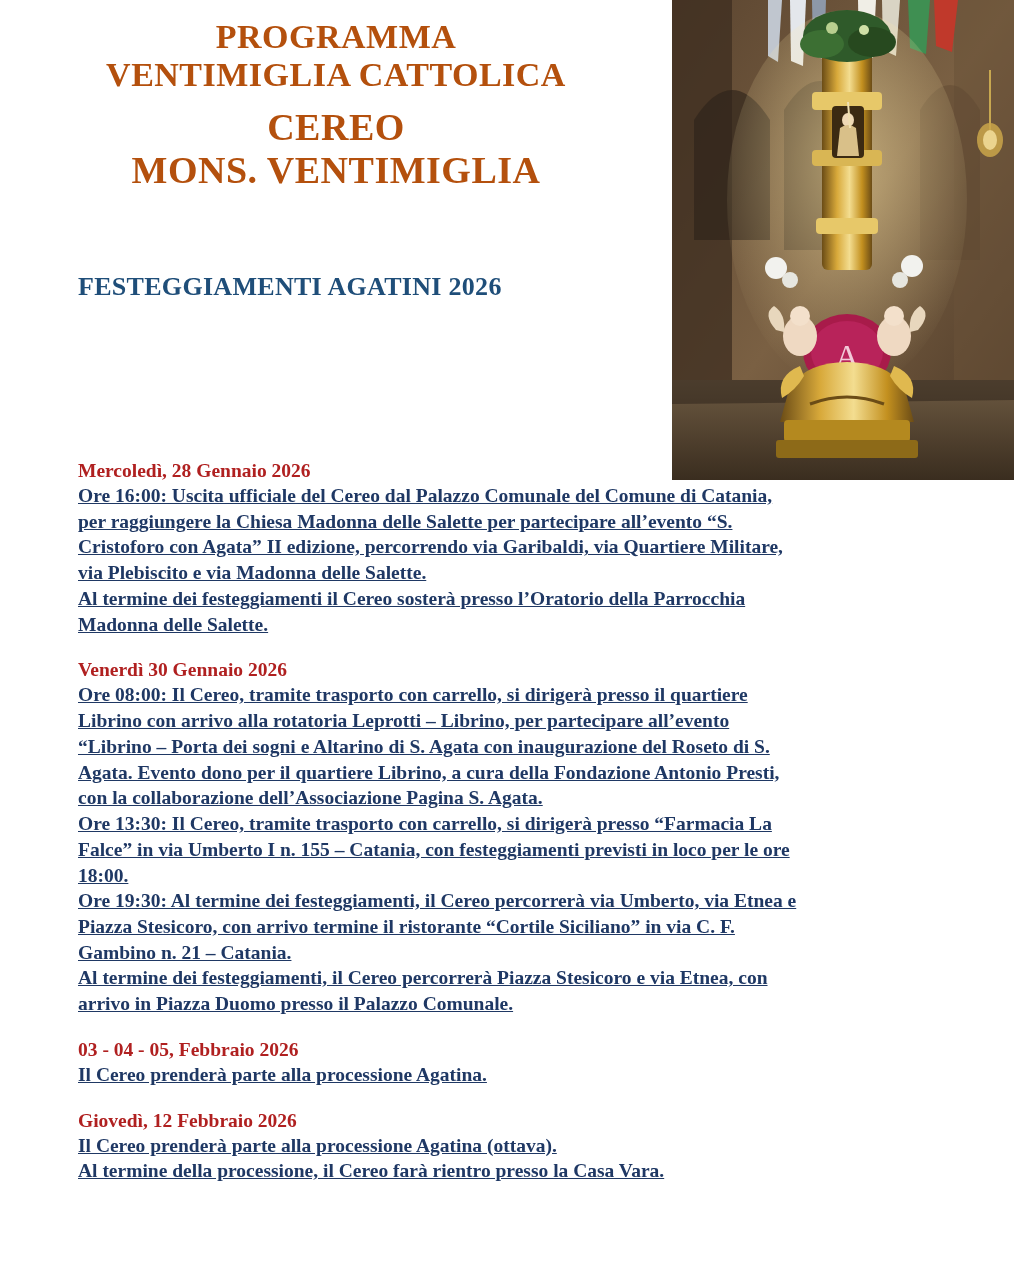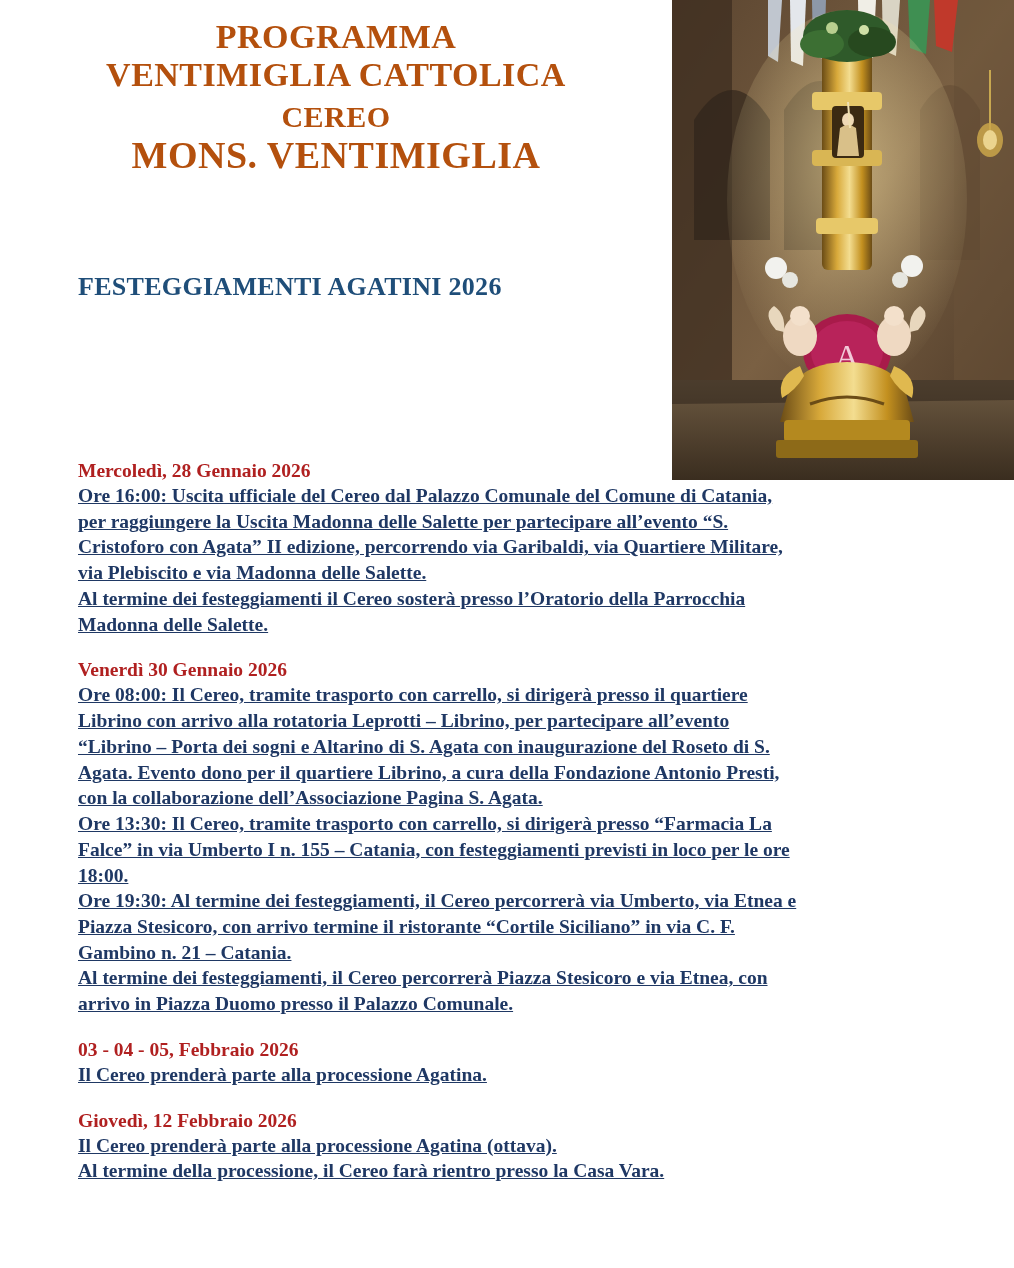--- a/index.html
+++ b/index.html
@@ -46,7 +46,7 @@
   }
   .title-line.l1 { font-size: 34px; }
   .title-line.l2 { font-size: 34px; }
-  .title-line.l3 { font-size: 30px; margin-top: 6px; }
+  .title-line.l3 { font-size: 38px; margin-top: 12px; }
   .title-line.l4 { font-size: 38px; }
 
   .subtitle {

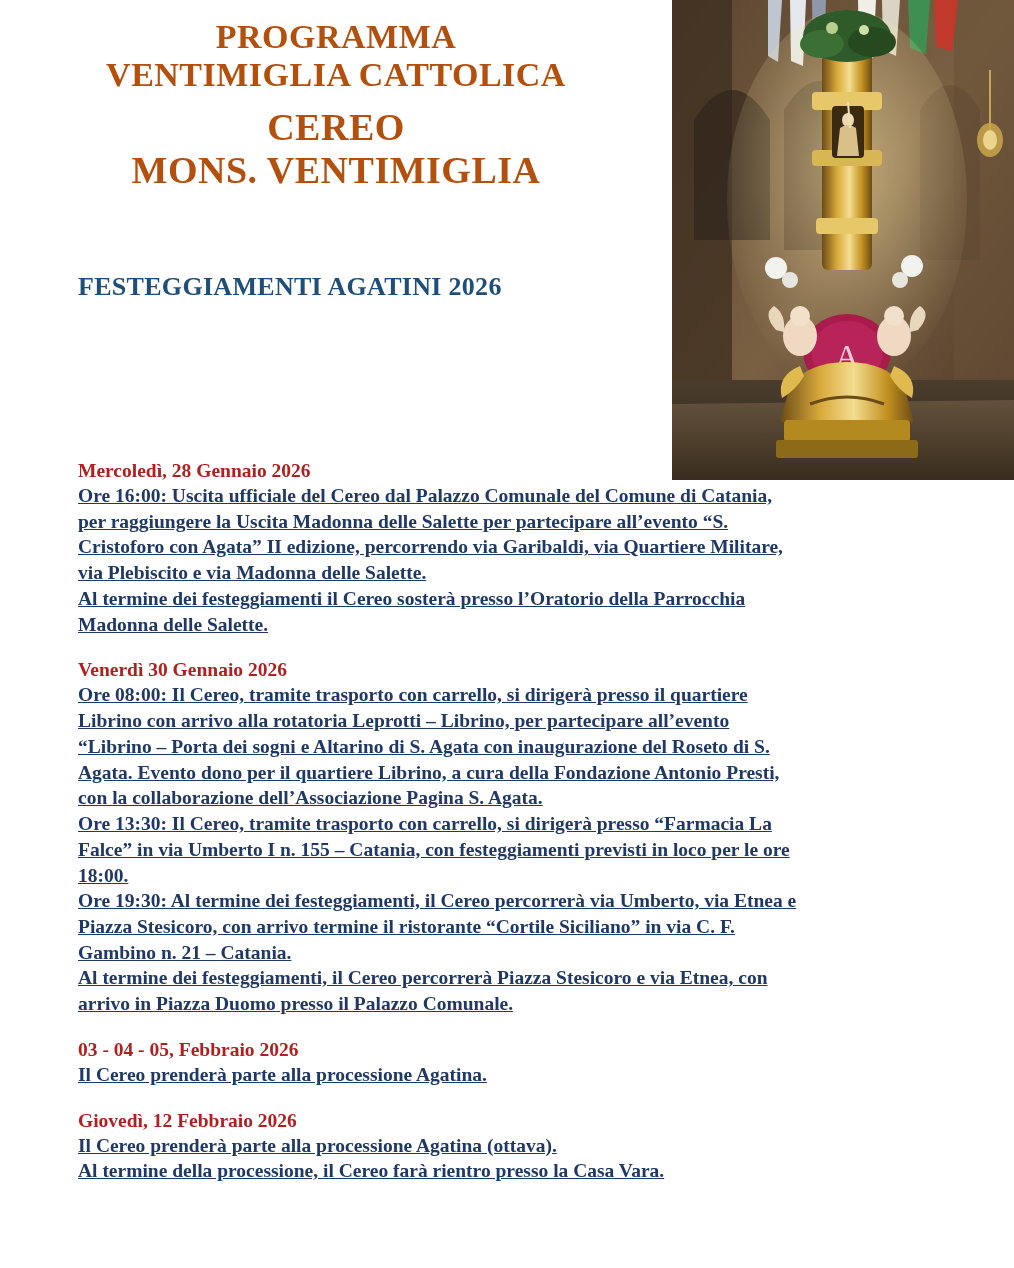--- a/index.html
+++ b/index.html
@@ -212,7 +212,7 @@
     <div class="event">
       <div class="event-date">Mercoledì, 28 Gennaio 2026</div>
       <p class="event-line">Ore 16:00: Uscita ufficiale del Cereo dal Palazzo Comunale del Comune di Catania,</p>
-      <p class="event-line">per raggiungere la Uscita Madonna delle Salette per partecipare all’evento “S.</p>
+      <p class="event-line">per raggiungere la Chiesa Madonna delle Salette per partecipare all’evento “S.</p>
       <p class="event-line">Cristoforo con Agata” II edizione, percorrendo via Garibaldi, via Quartiere Militare,</p>
       <p class="event-line">via Plebiscito e via Madonna delle Salette.</p>
       <p class="event-line">Al termine dei festeggiamenti il Cereo sosterà presso l’Oratorio della Parrocchia</p>

